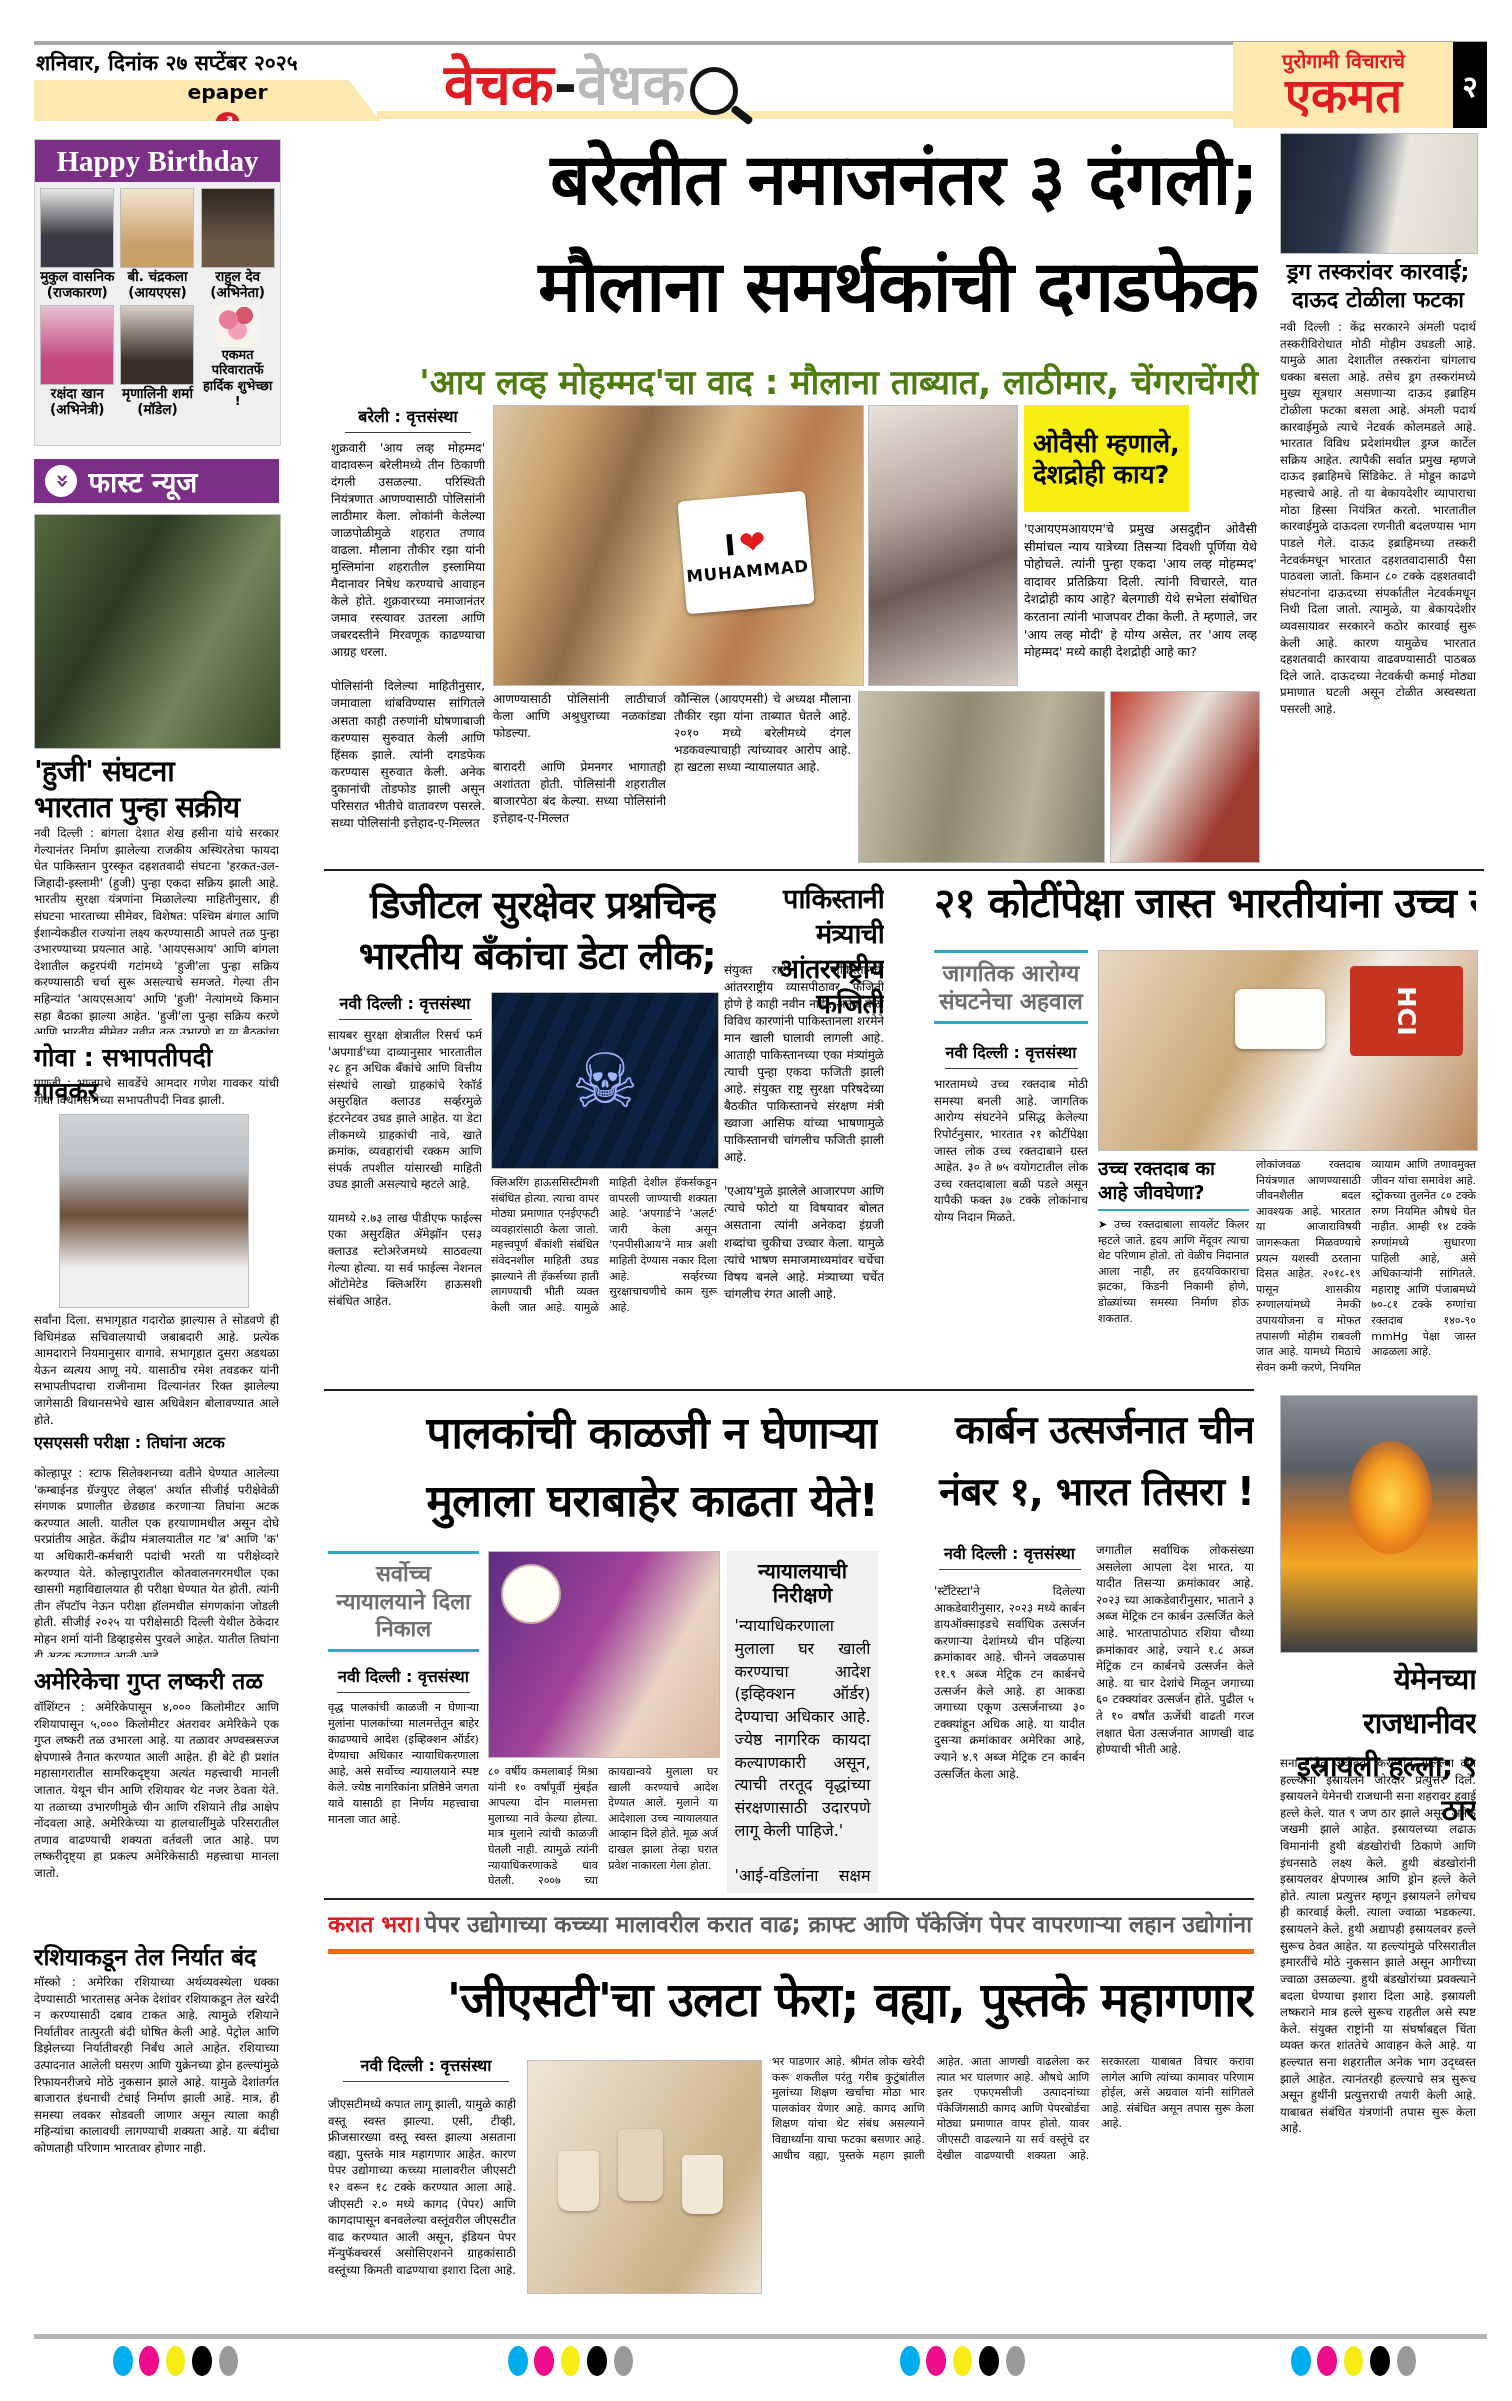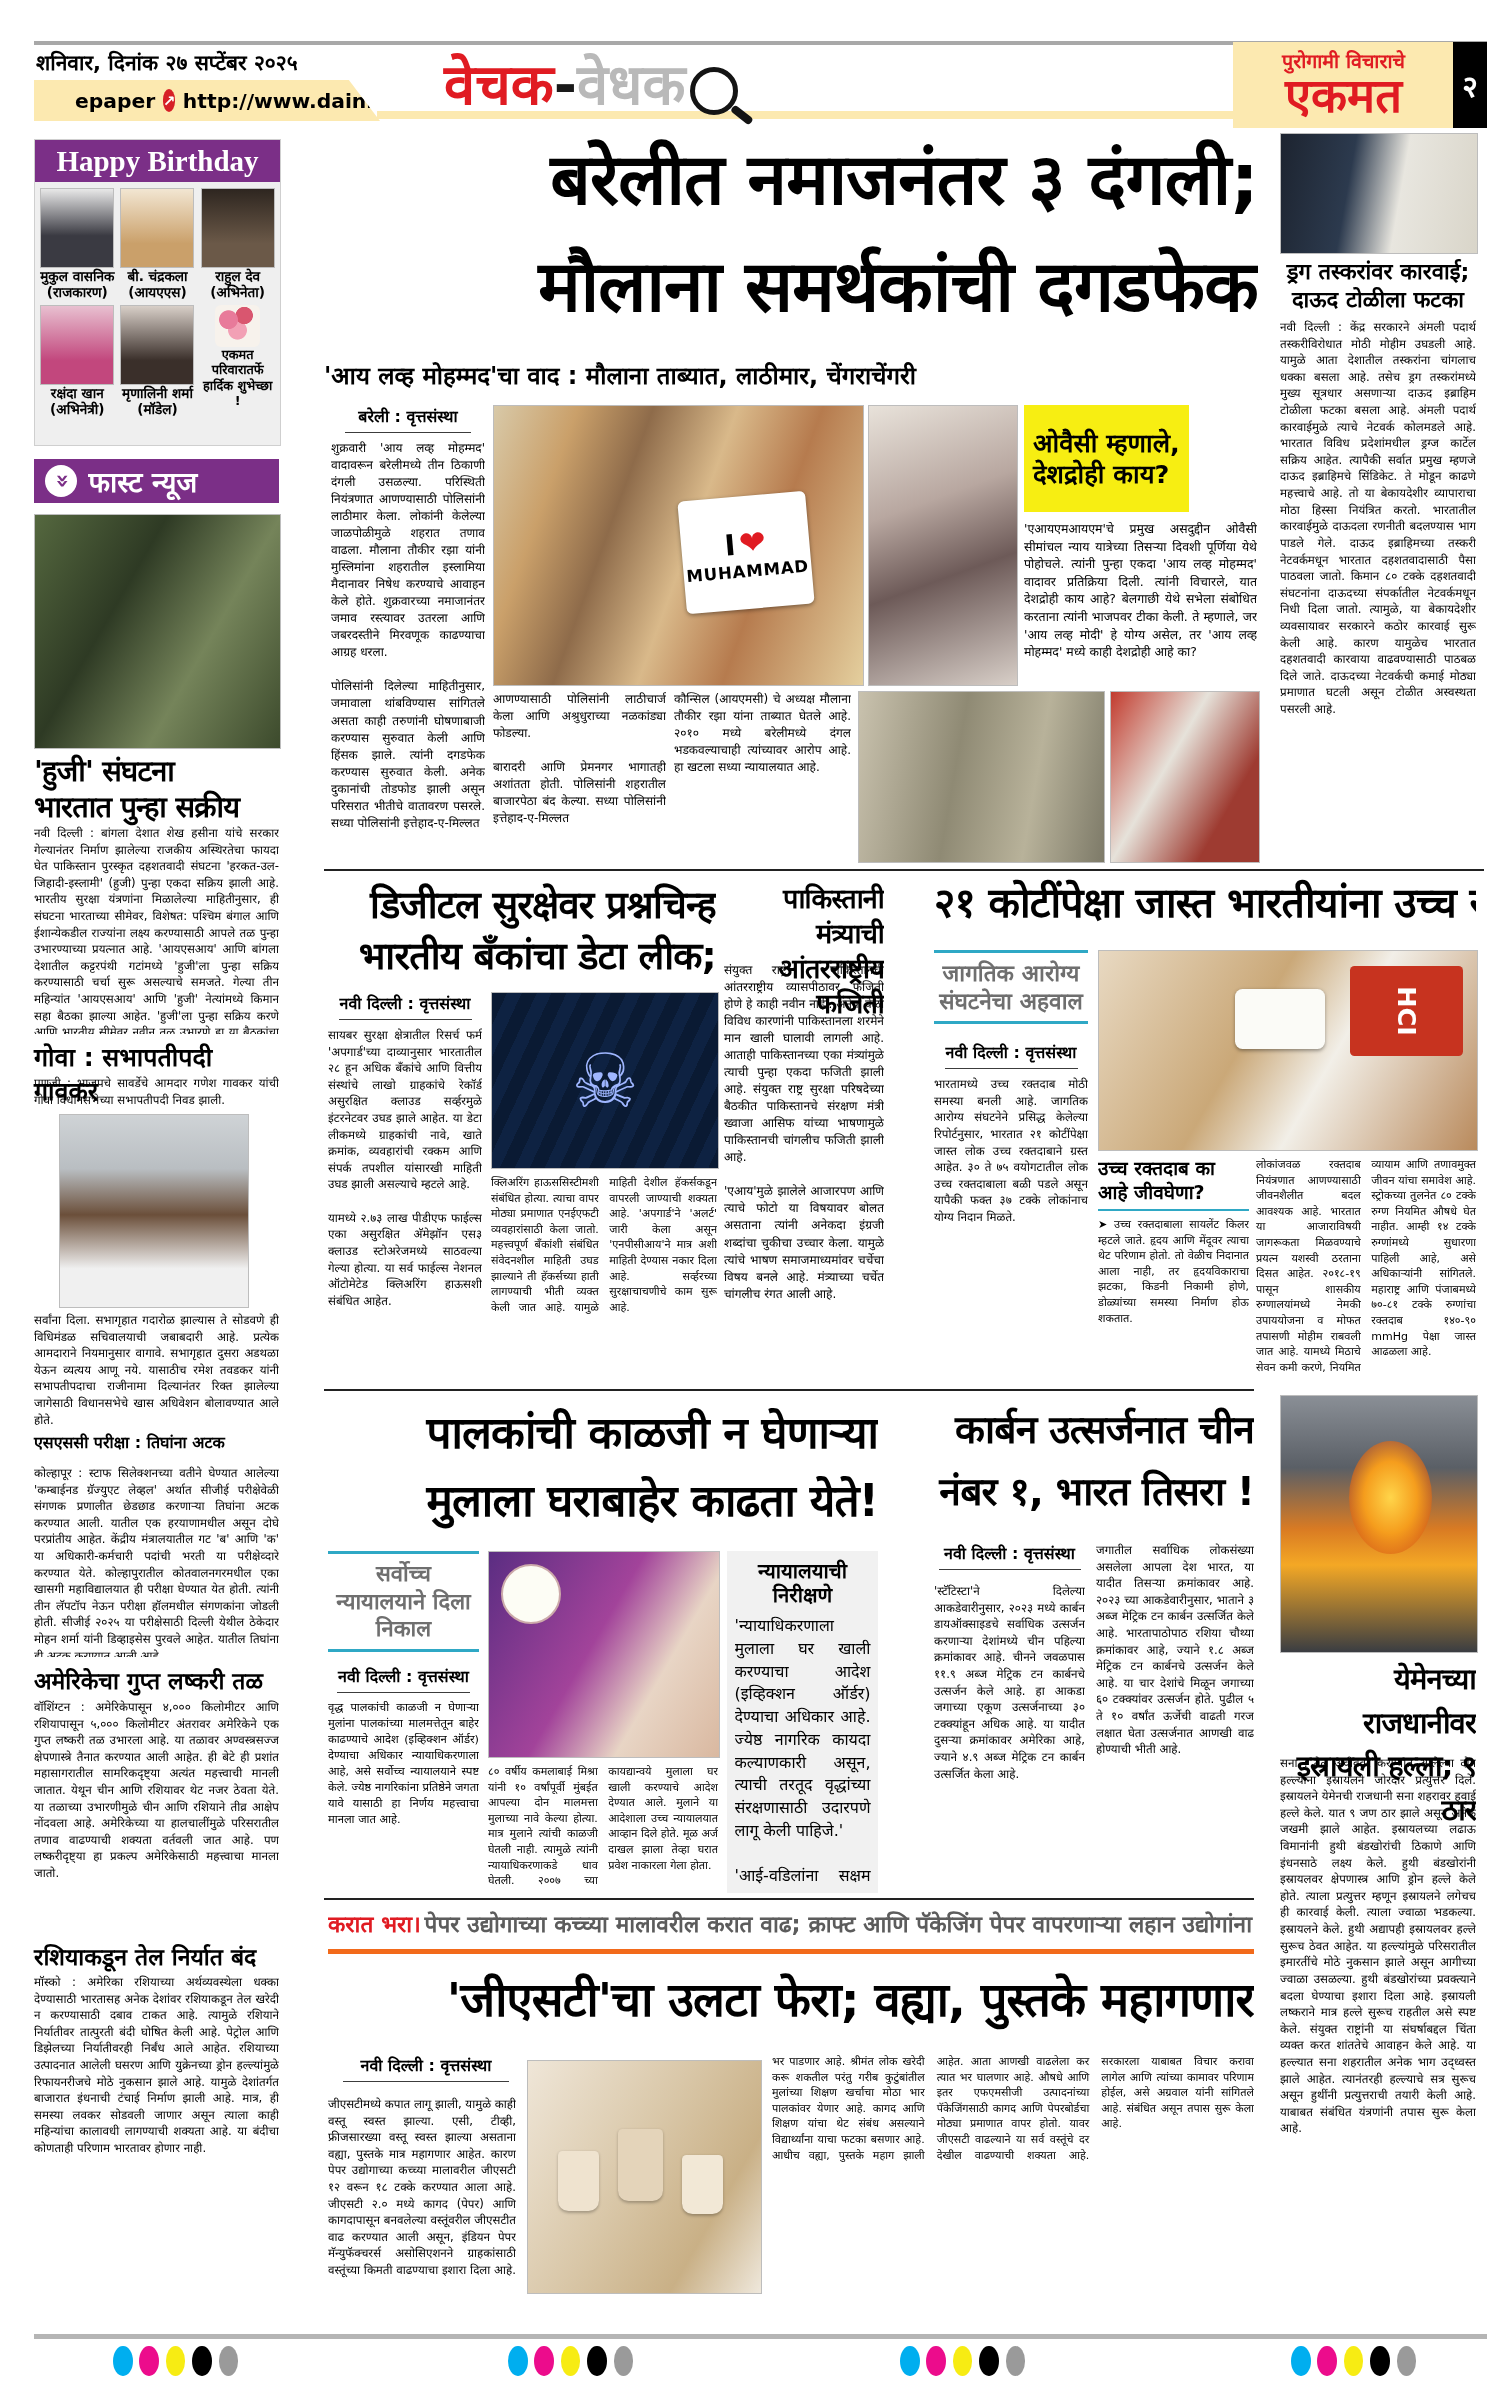--- a/index.html
+++ b/index.html
@@ -29,7 +29,7 @@
 <div class="abs" style="left:34px;top:41px;width:1453px;height:3.8px;background:#a8a8a8;"></div>
 <div class="abs" style="left:36px;top:48px;width:467px;font-size:21px;font-weight:bold;">शनिवार, दिनांक २७ सप्टेंबर २०२५</div>
 
-<div class="abs" style="left:34px;top:80px;width:346px;height:41px;background:#fce9b0;clip-path:polygon(0 0,91% 0,100% 100%,0 100%);display:flex;align-items:center;gap:7.5px;padding-left:41px;box-sizing:border-box;">
+<div class="abs" style="left:34px;top:80px;width:346px;height:41px;background:#fce9b0;clip-path:polygon(0 0,91% 0,100% 100%,0 100%);display:flex;align-items:center;gap:7.5px;padding-left:41px;box-sizing:border-box;flex-direction:column;">
   <span style="font-size:20.3px;font-weight:bold;">epaper</span>
   <span style="width:22.6px;height:22.6px;border-radius:50%;background:#d61f26;color:#fff;display:inline-flex;align-items:center;justify-content:center;font-size:15px;font-weight:bold;">↗</span>
   <span style="font-size:20.3px;font-weight:bold;">http://www.dainikekmat.com</span>

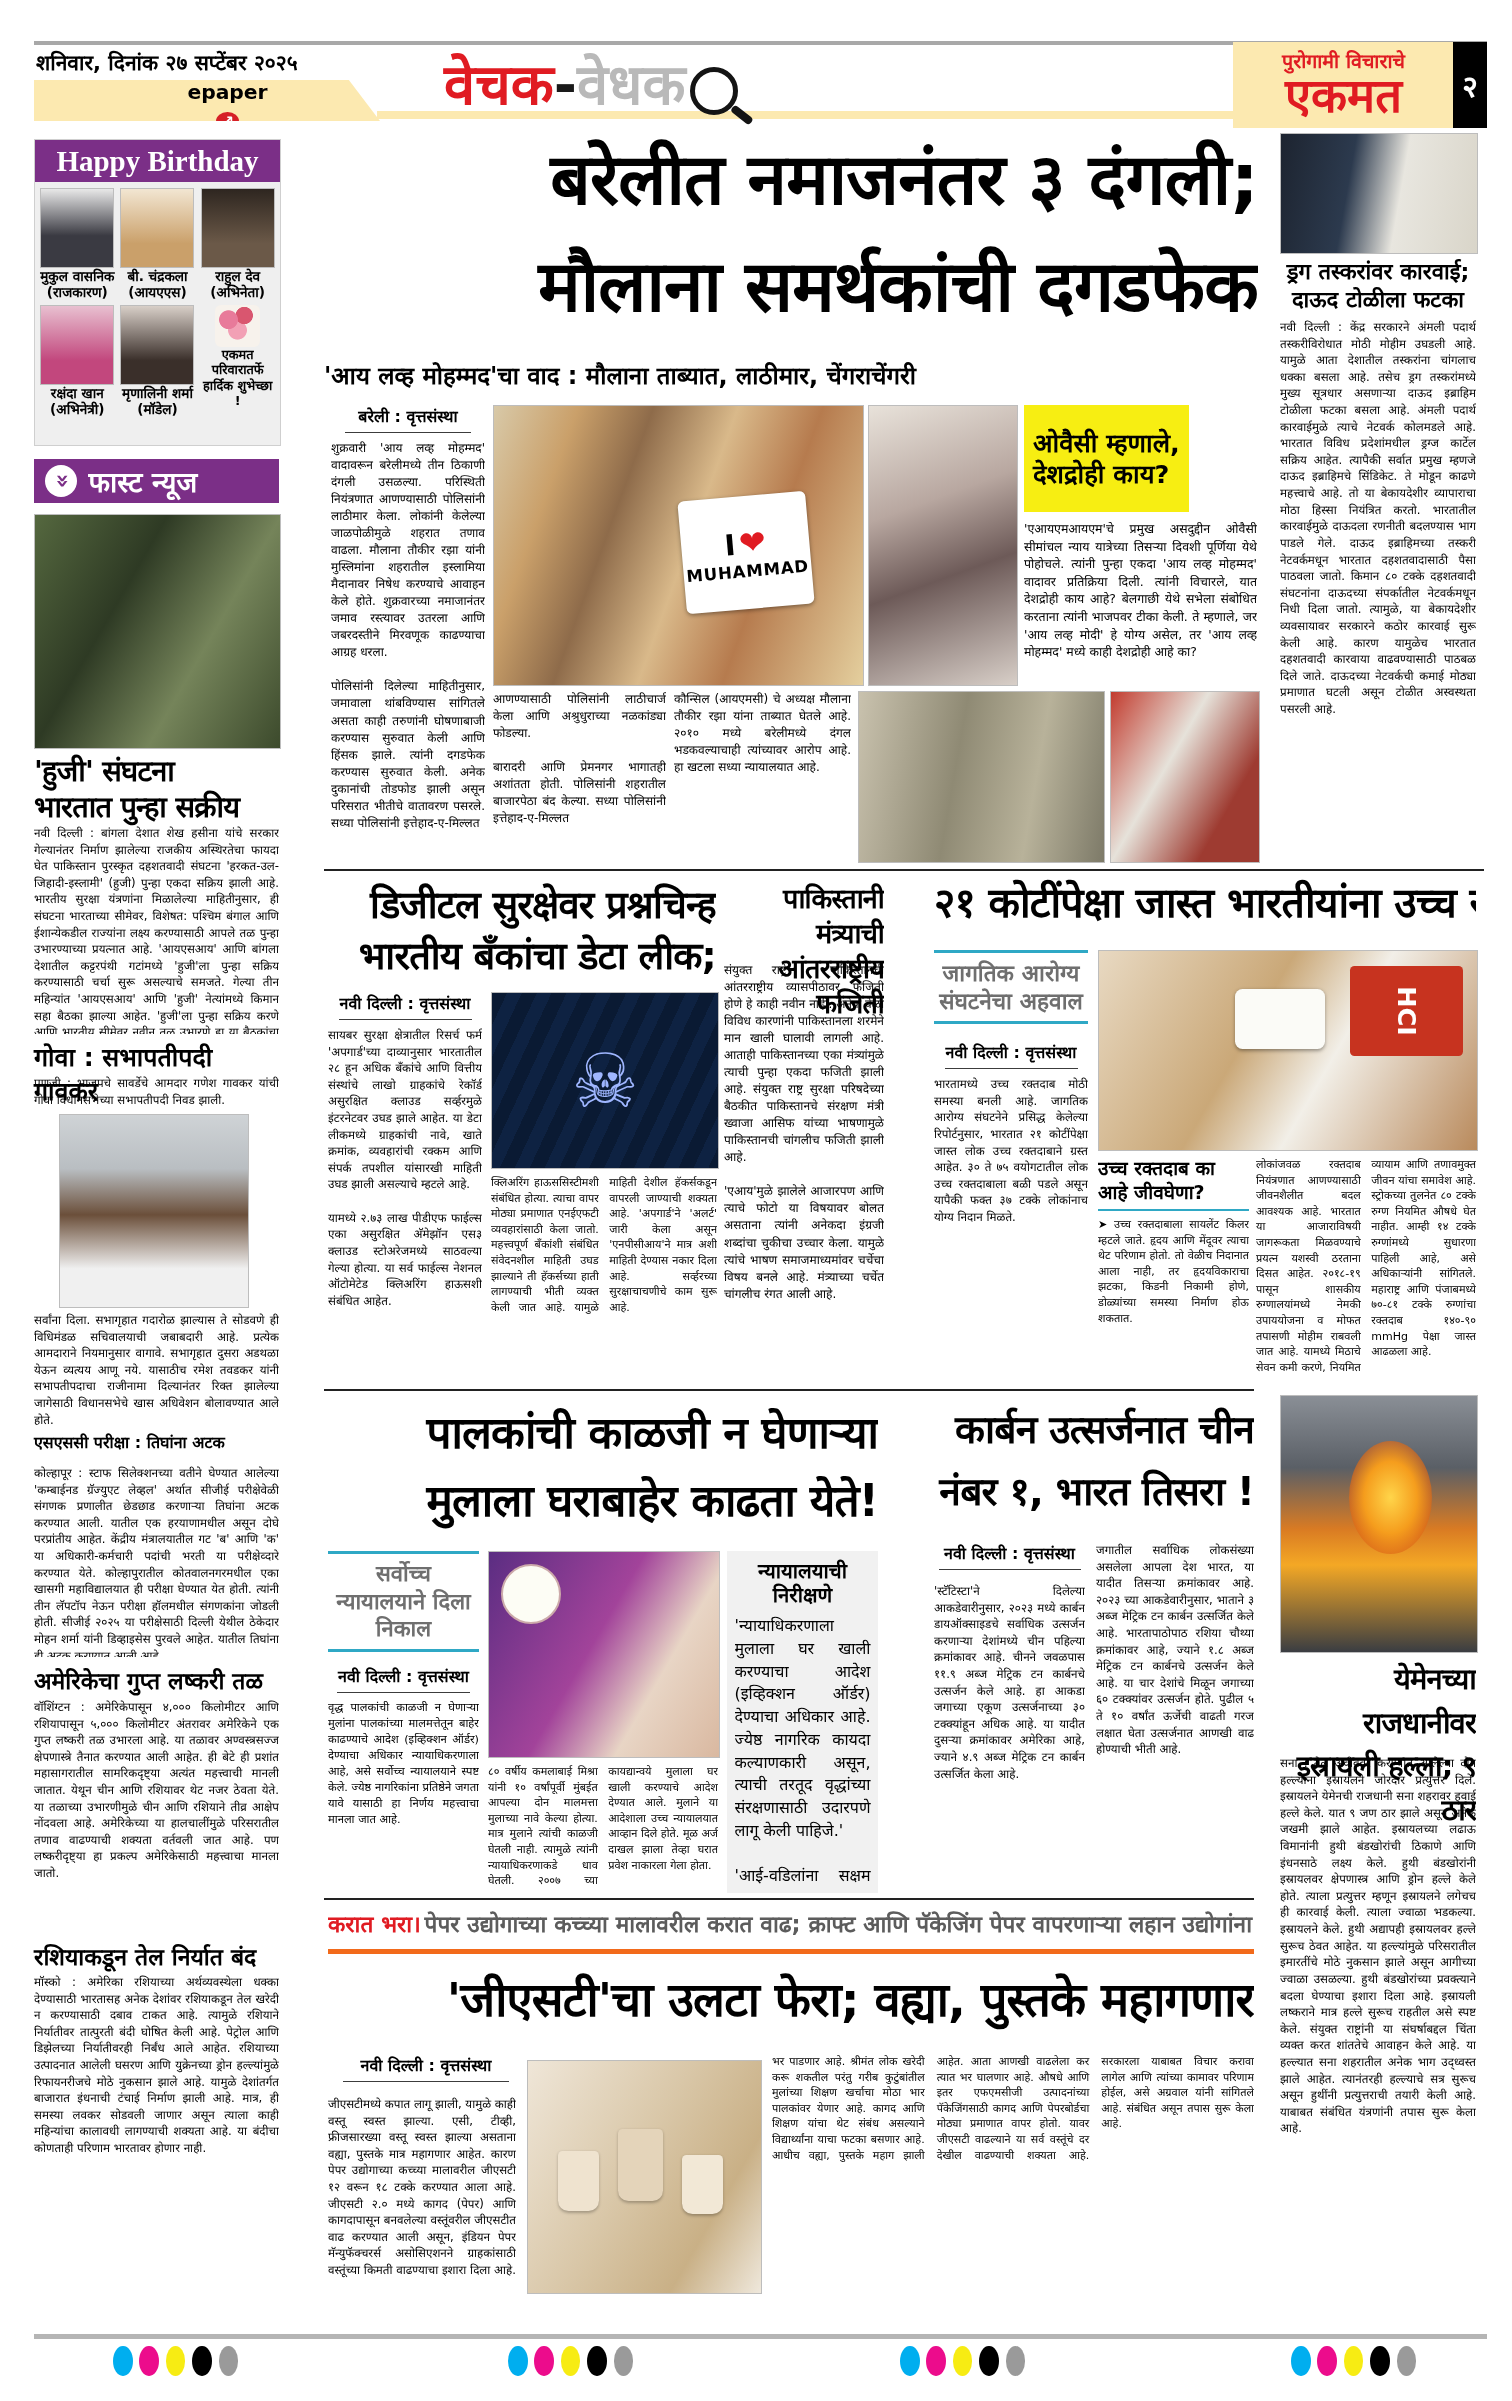--- a/index.html
+++ b/index.html
@@ -116,7 +116,7 @@
   <div>बरेलीत नमाजनंतर ३ दंगली;</div>
   <div>मौलाना समर्थकांची दगडफेक</div>
 </div>
-<div class="abs" style="left:324px;top:358px;width:934px;font-size:24px;font-weight:800;color:#000000;text-align:left;">'आय लव्ह मोहम्मद'चा वाद : मौलाना ताब्यात, लाठीमार, चेंगराचेंगरी</div>
+<div class="abs" style="left:324px;top:358px;width:934px;font-size:34px;font-weight:800;color:#4d7c0f;text-align:right;">'आय लव्ह मोहम्मद'चा वाद : मौलाना ताब्यात, लाठीमार, चेंगराचेंगरी</div>
 
 <div class="abs" style="left:331px;top:405px;width:154px;height:455px;overflow:hidden;">
   <div class="by" style="margin:0 13.6px 7.5px 13.6px;">बरेली : वृत्तसंस्था</div>

